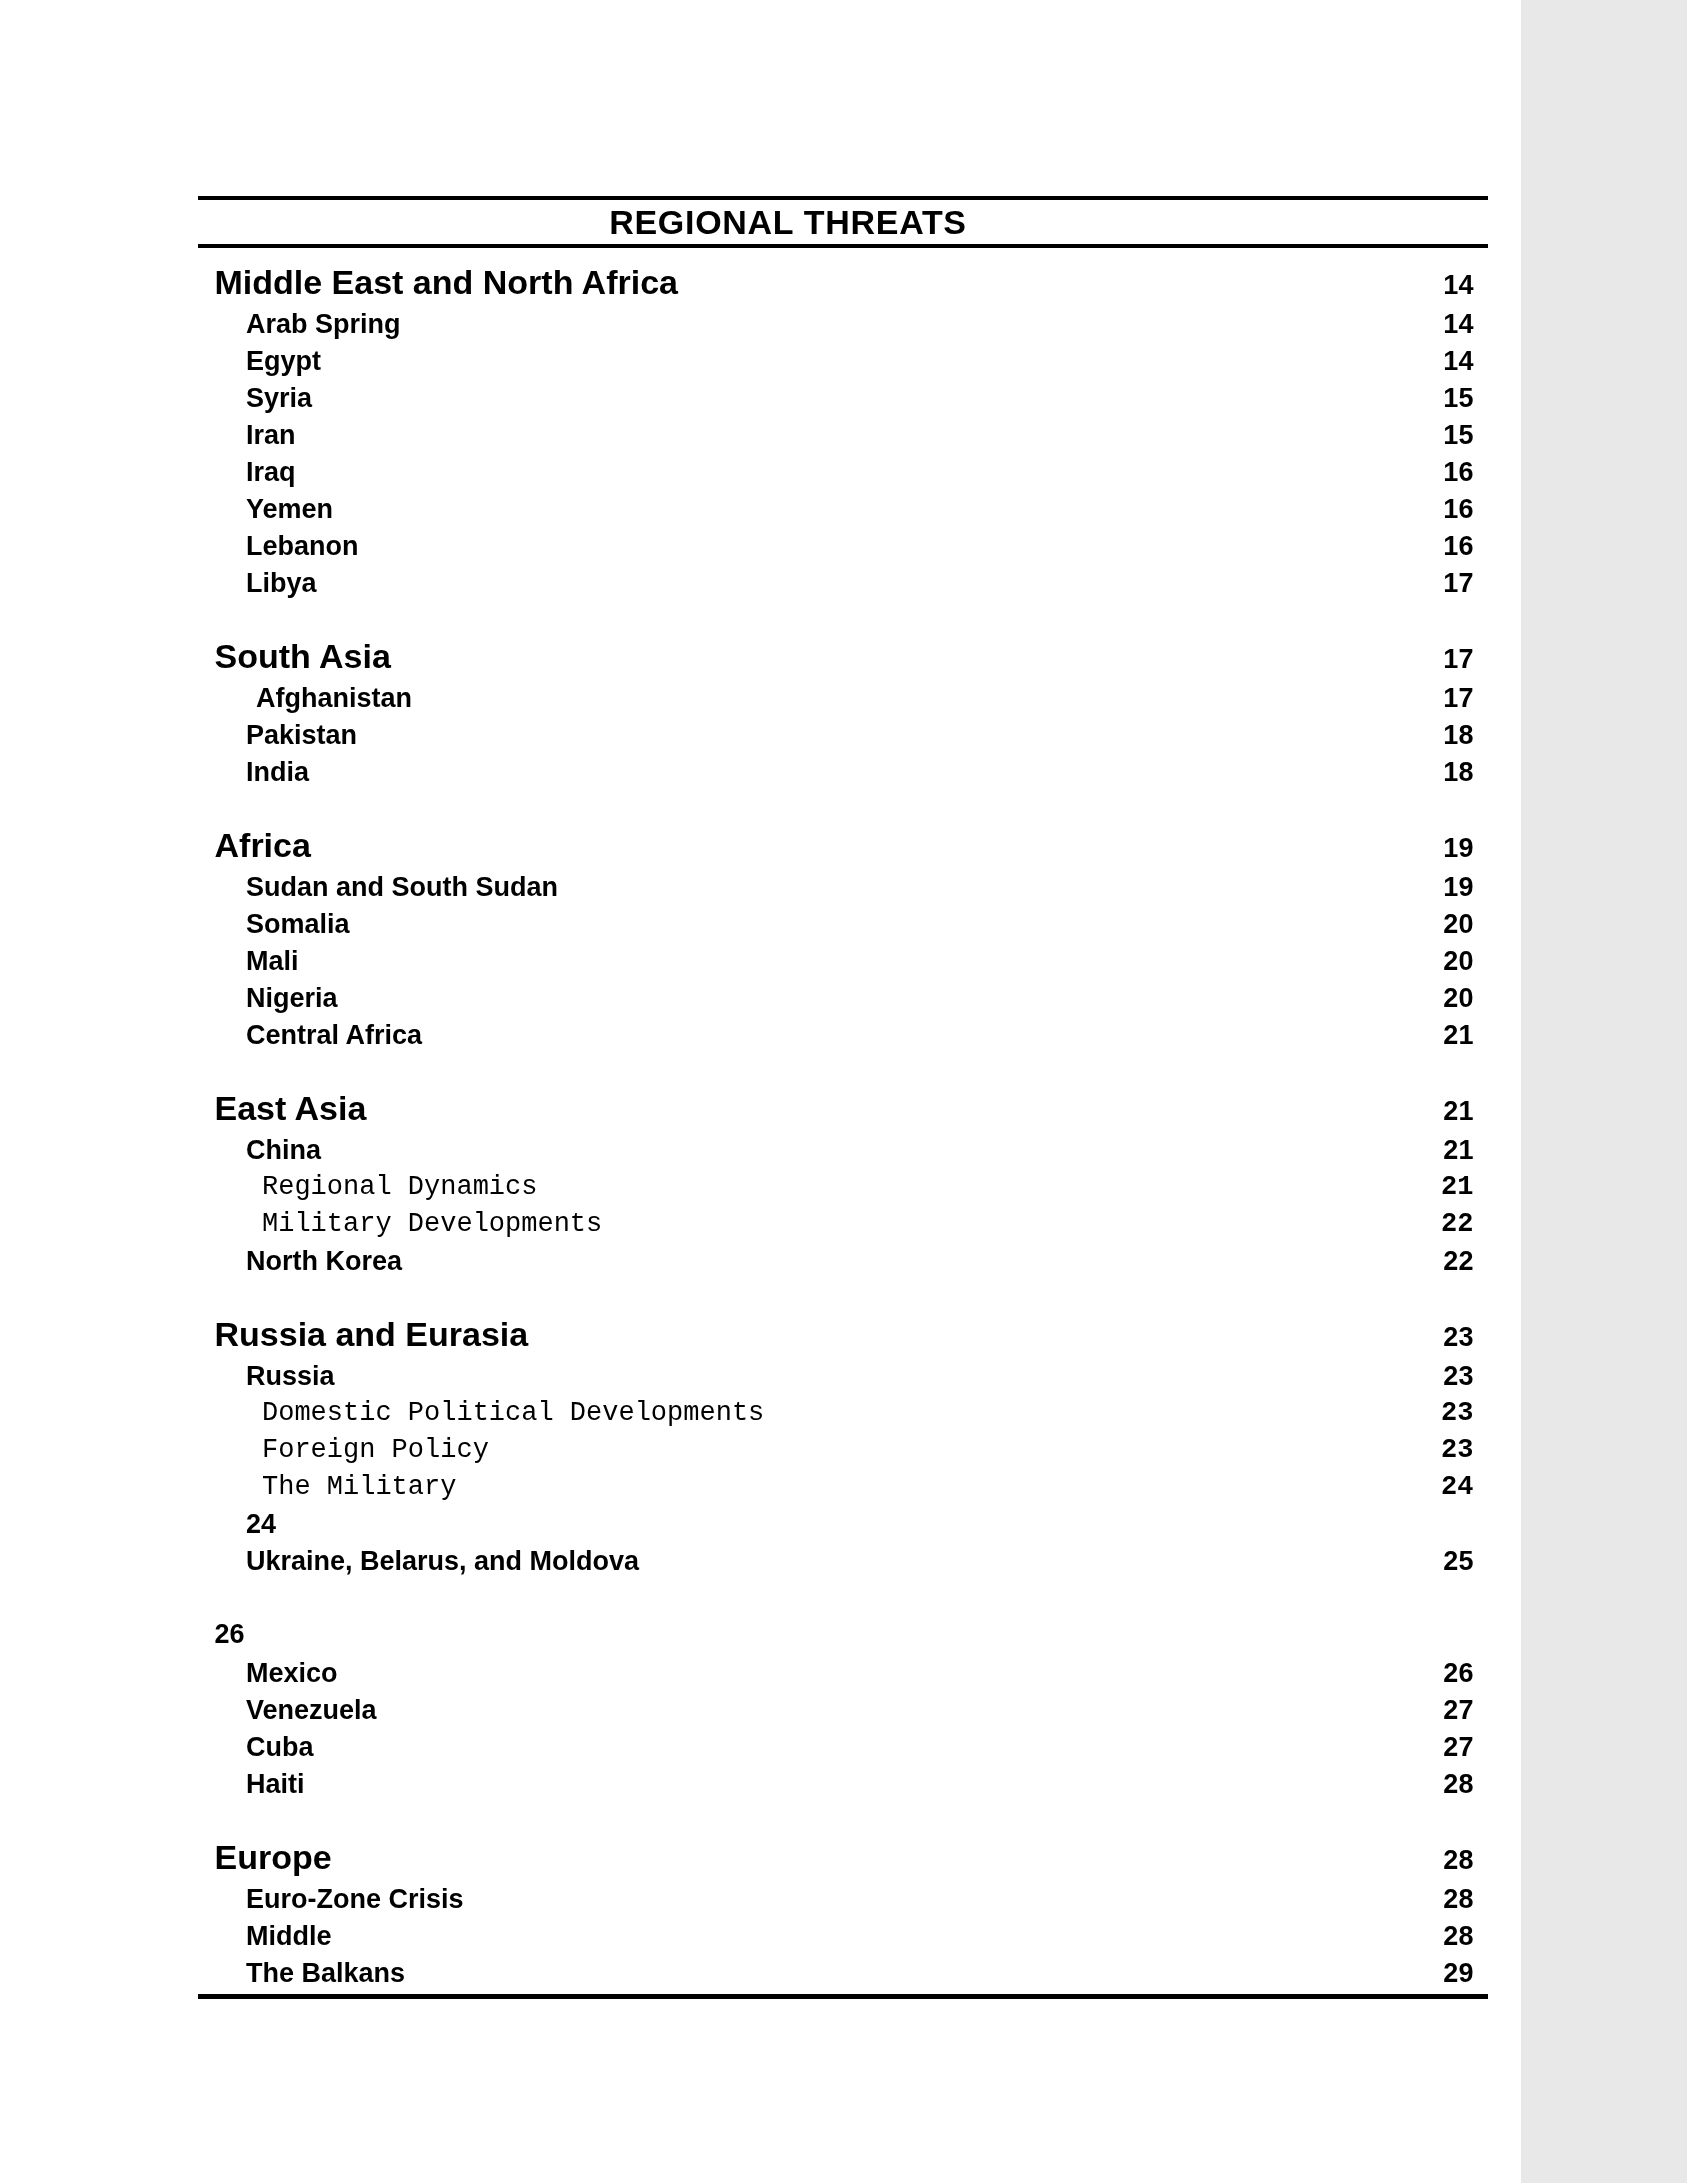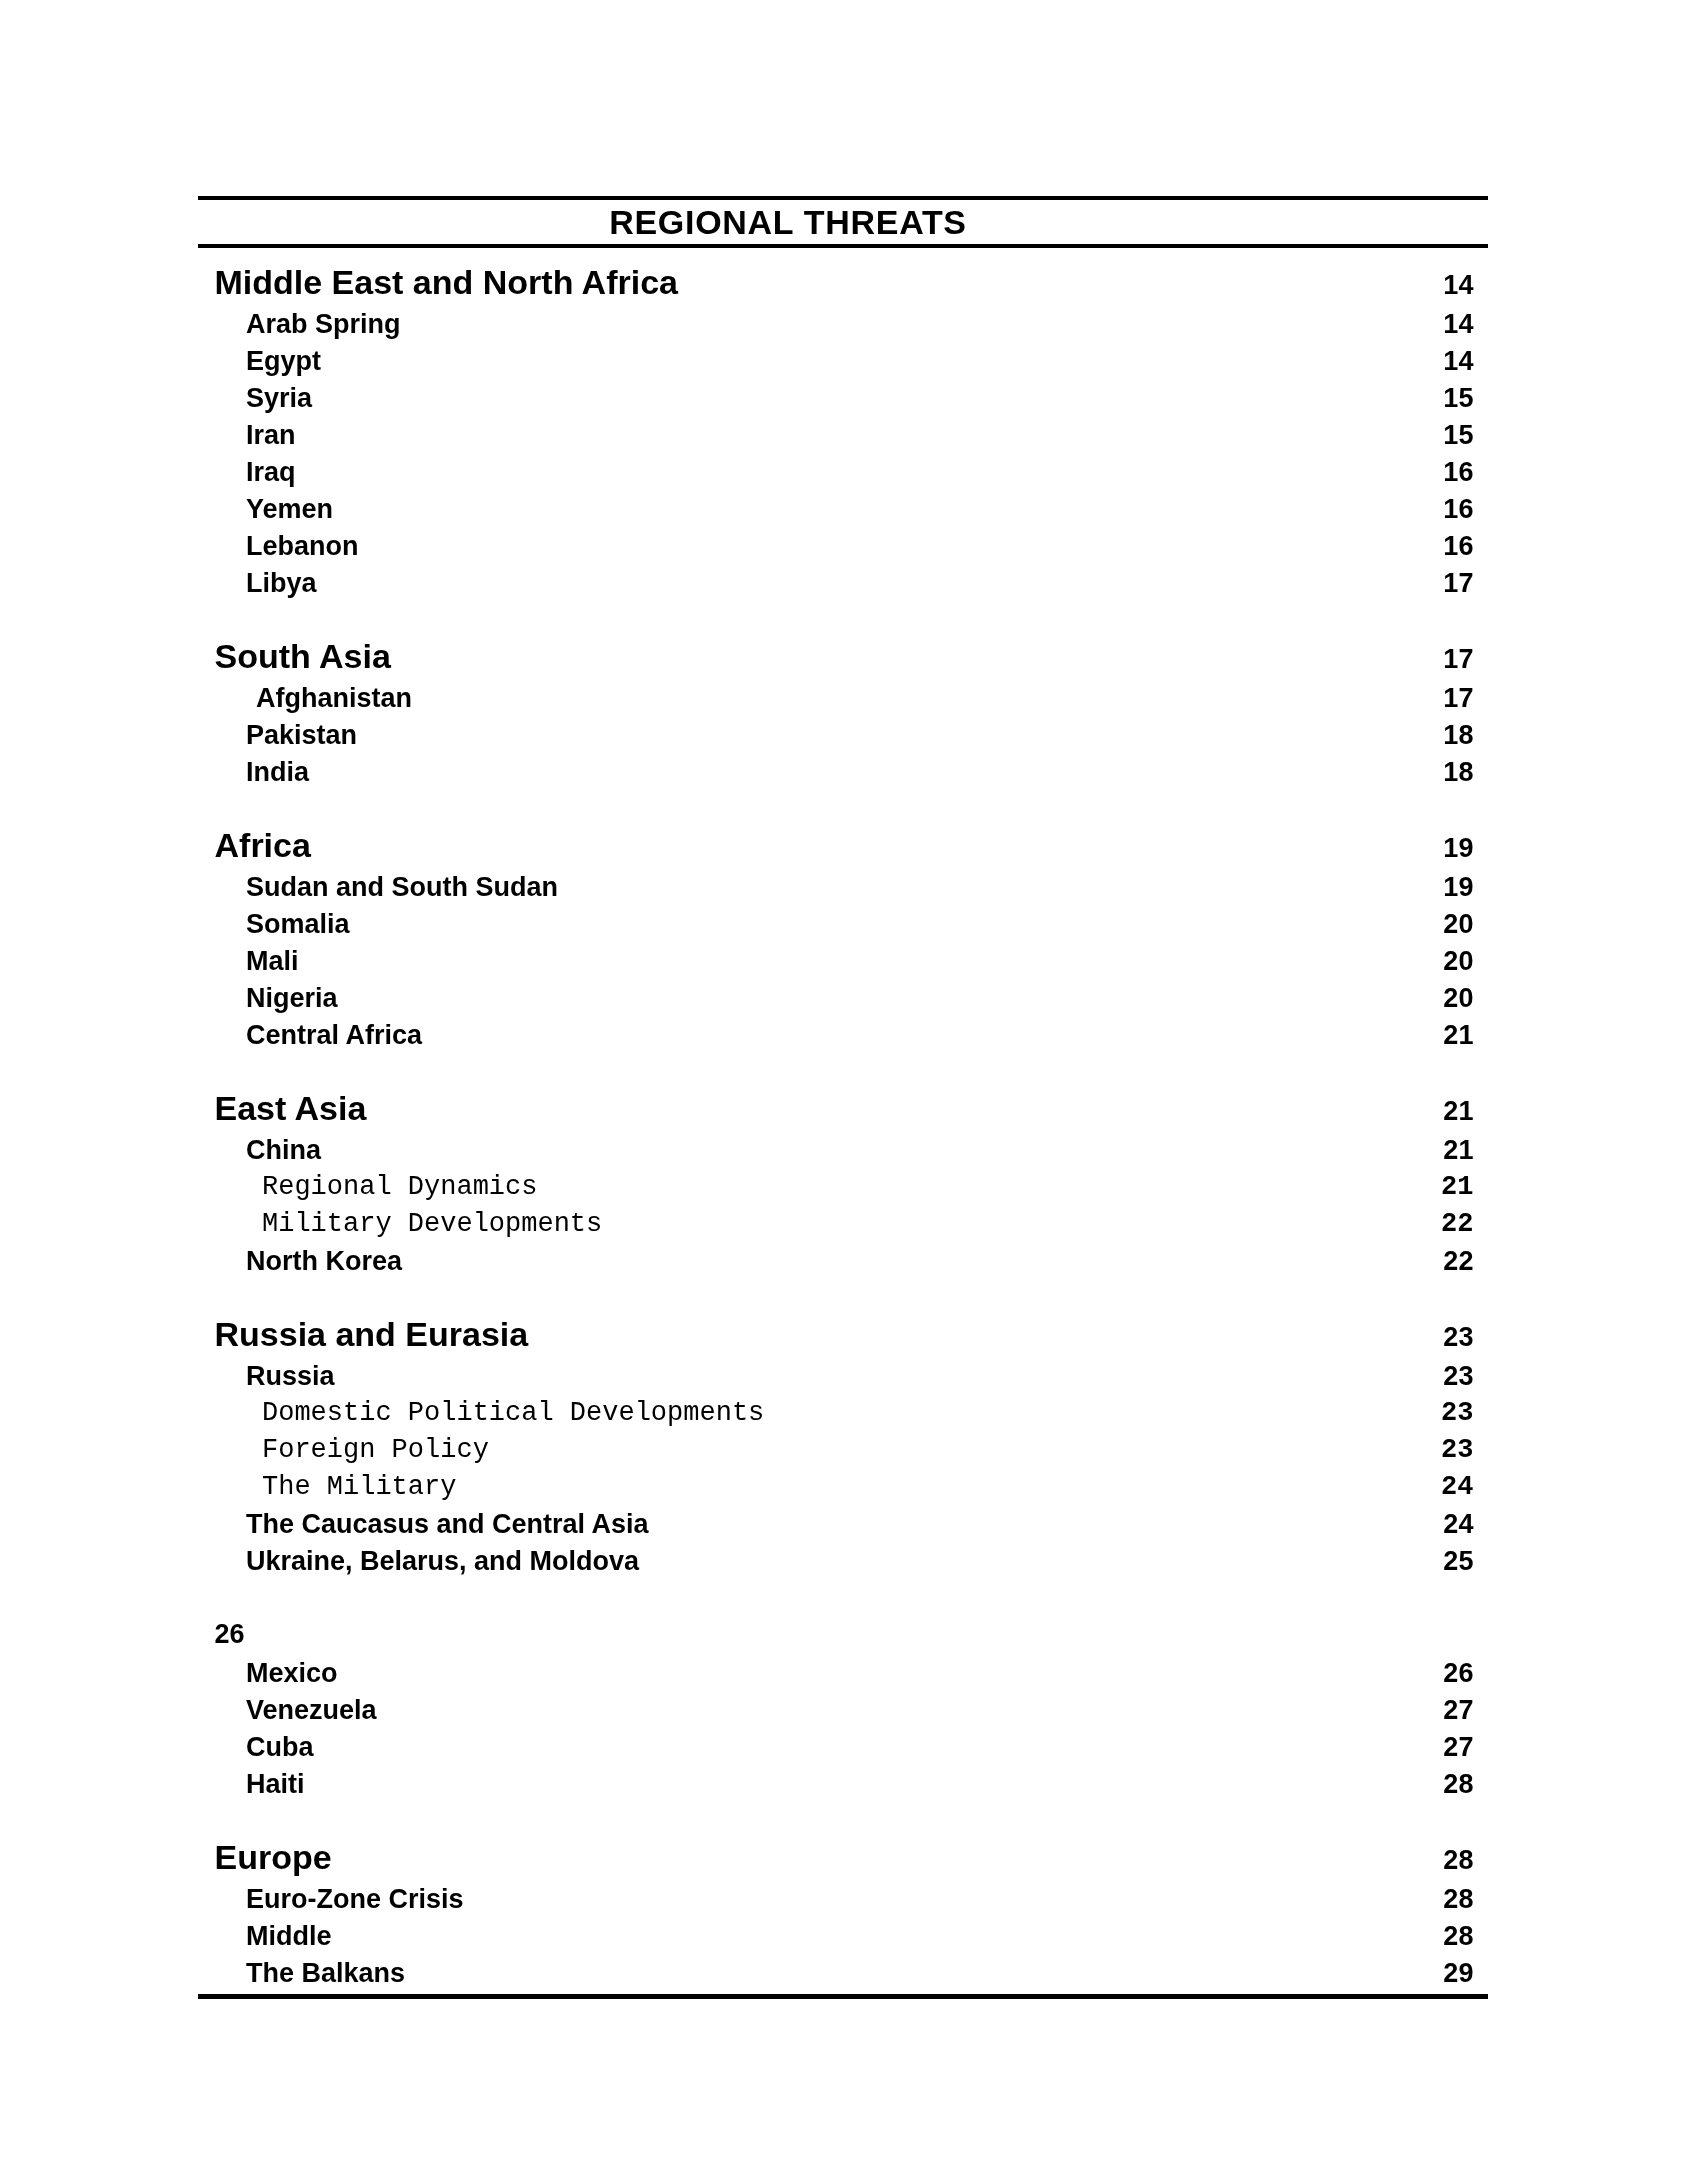--- a/index.html
+++ b/index.html
@@ -5,7 +5,7 @@
   html, body { margin: 0; padding: 0; background: #e8e8e8; }
   .page {
     position: relative;
-    width: 1687px;
+    width: 1521px;
     height: 2183px;
     background: #ffffff;
     color: #000000;

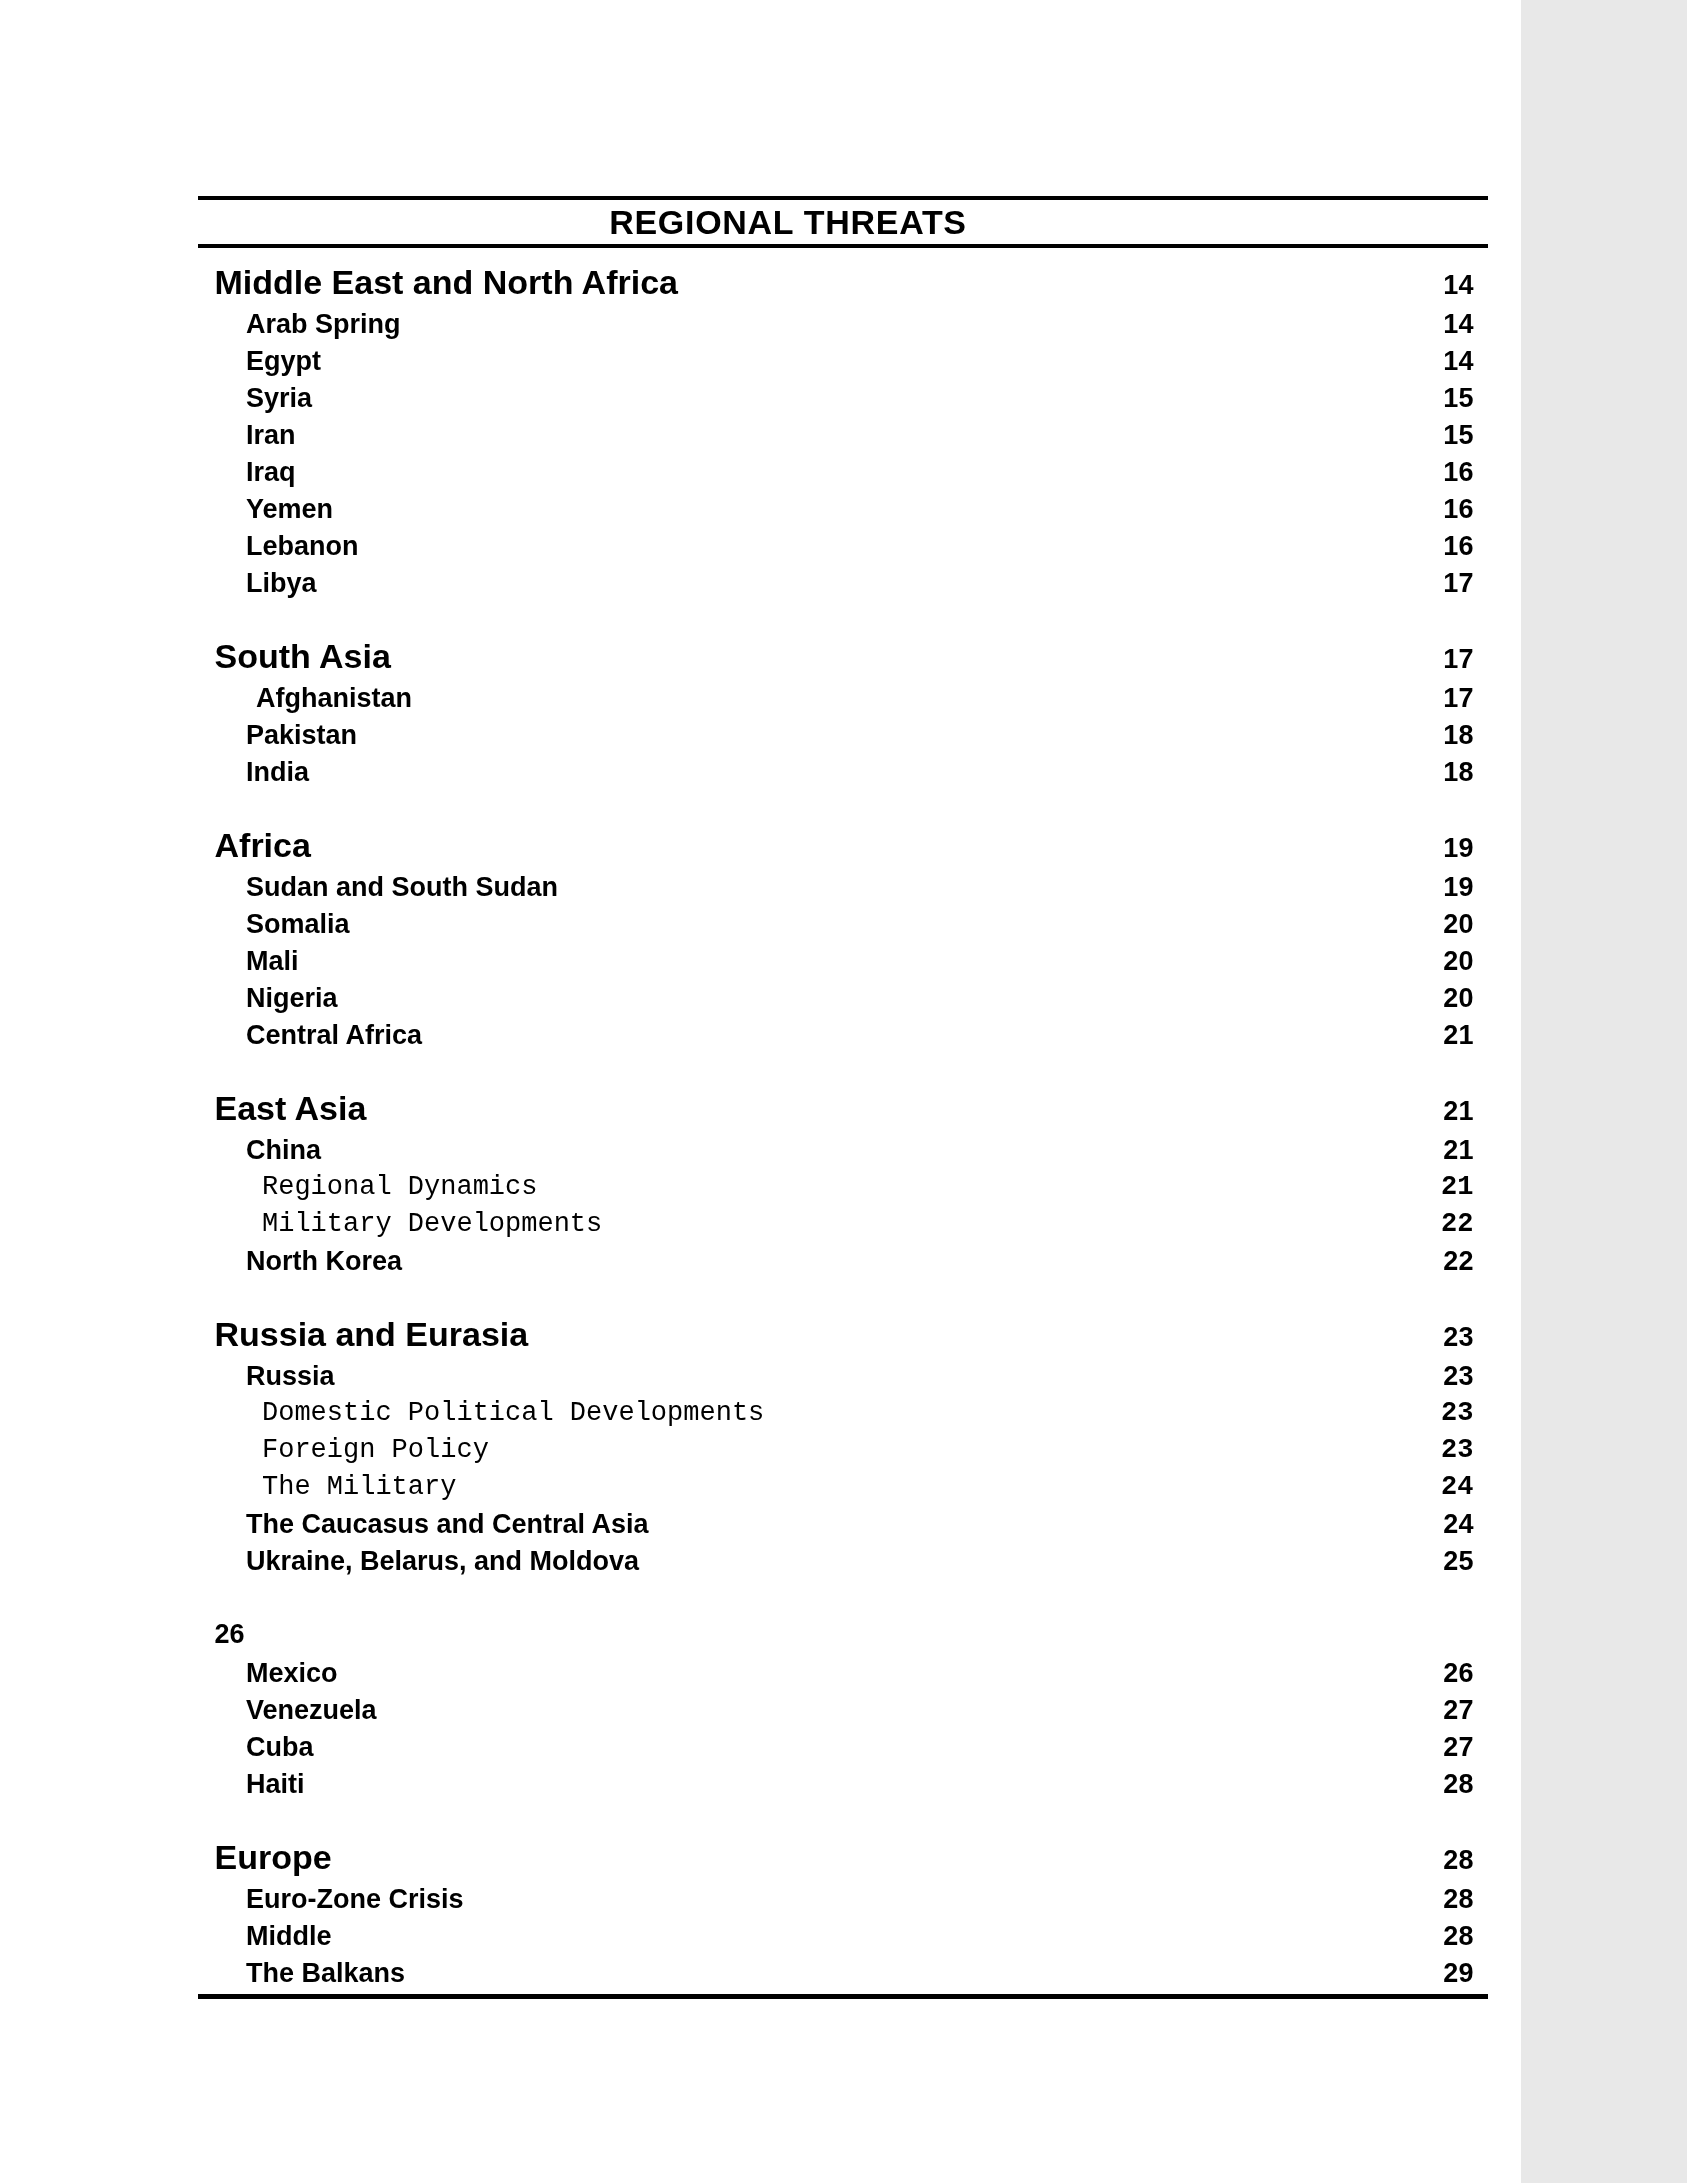--- a/index.html
+++ b/index.html
@@ -232,7 +232,6 @@
   </div>
 
   <div class="row item lvl2">
-    <span class="label">The Caucasus and Central Asia</span>
     <span class="pagenum">24</span>
   </div>
 

